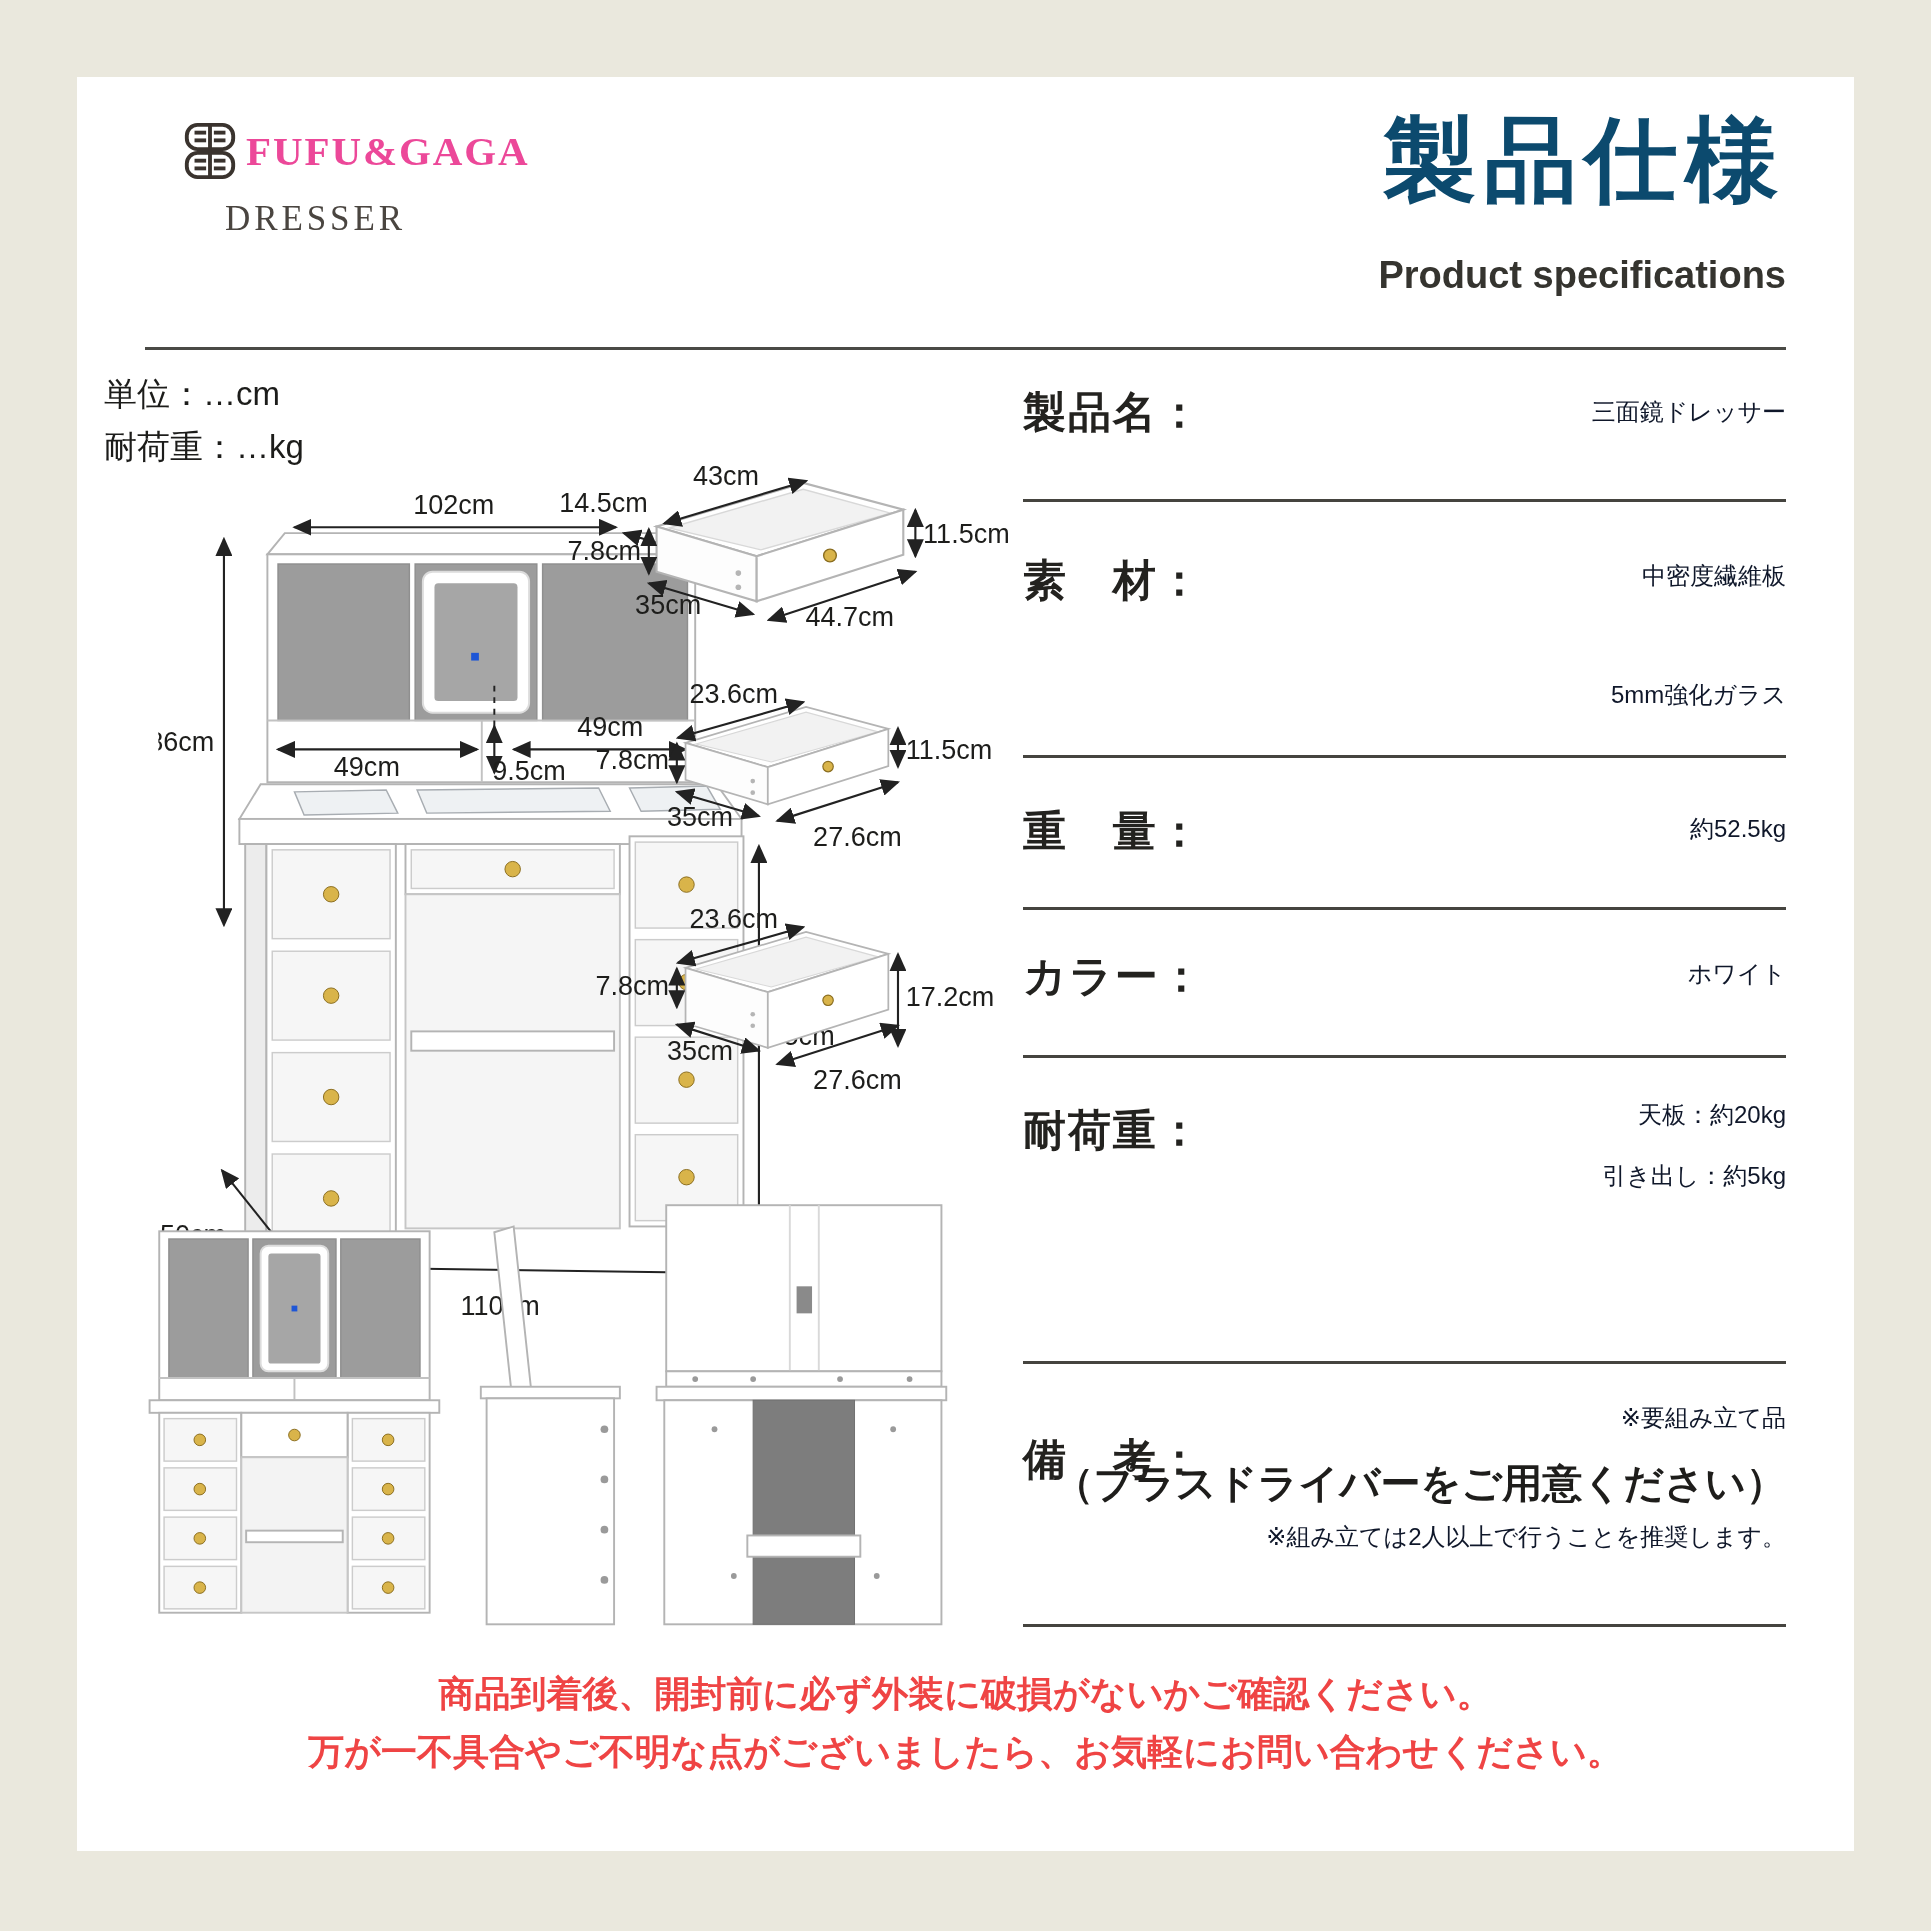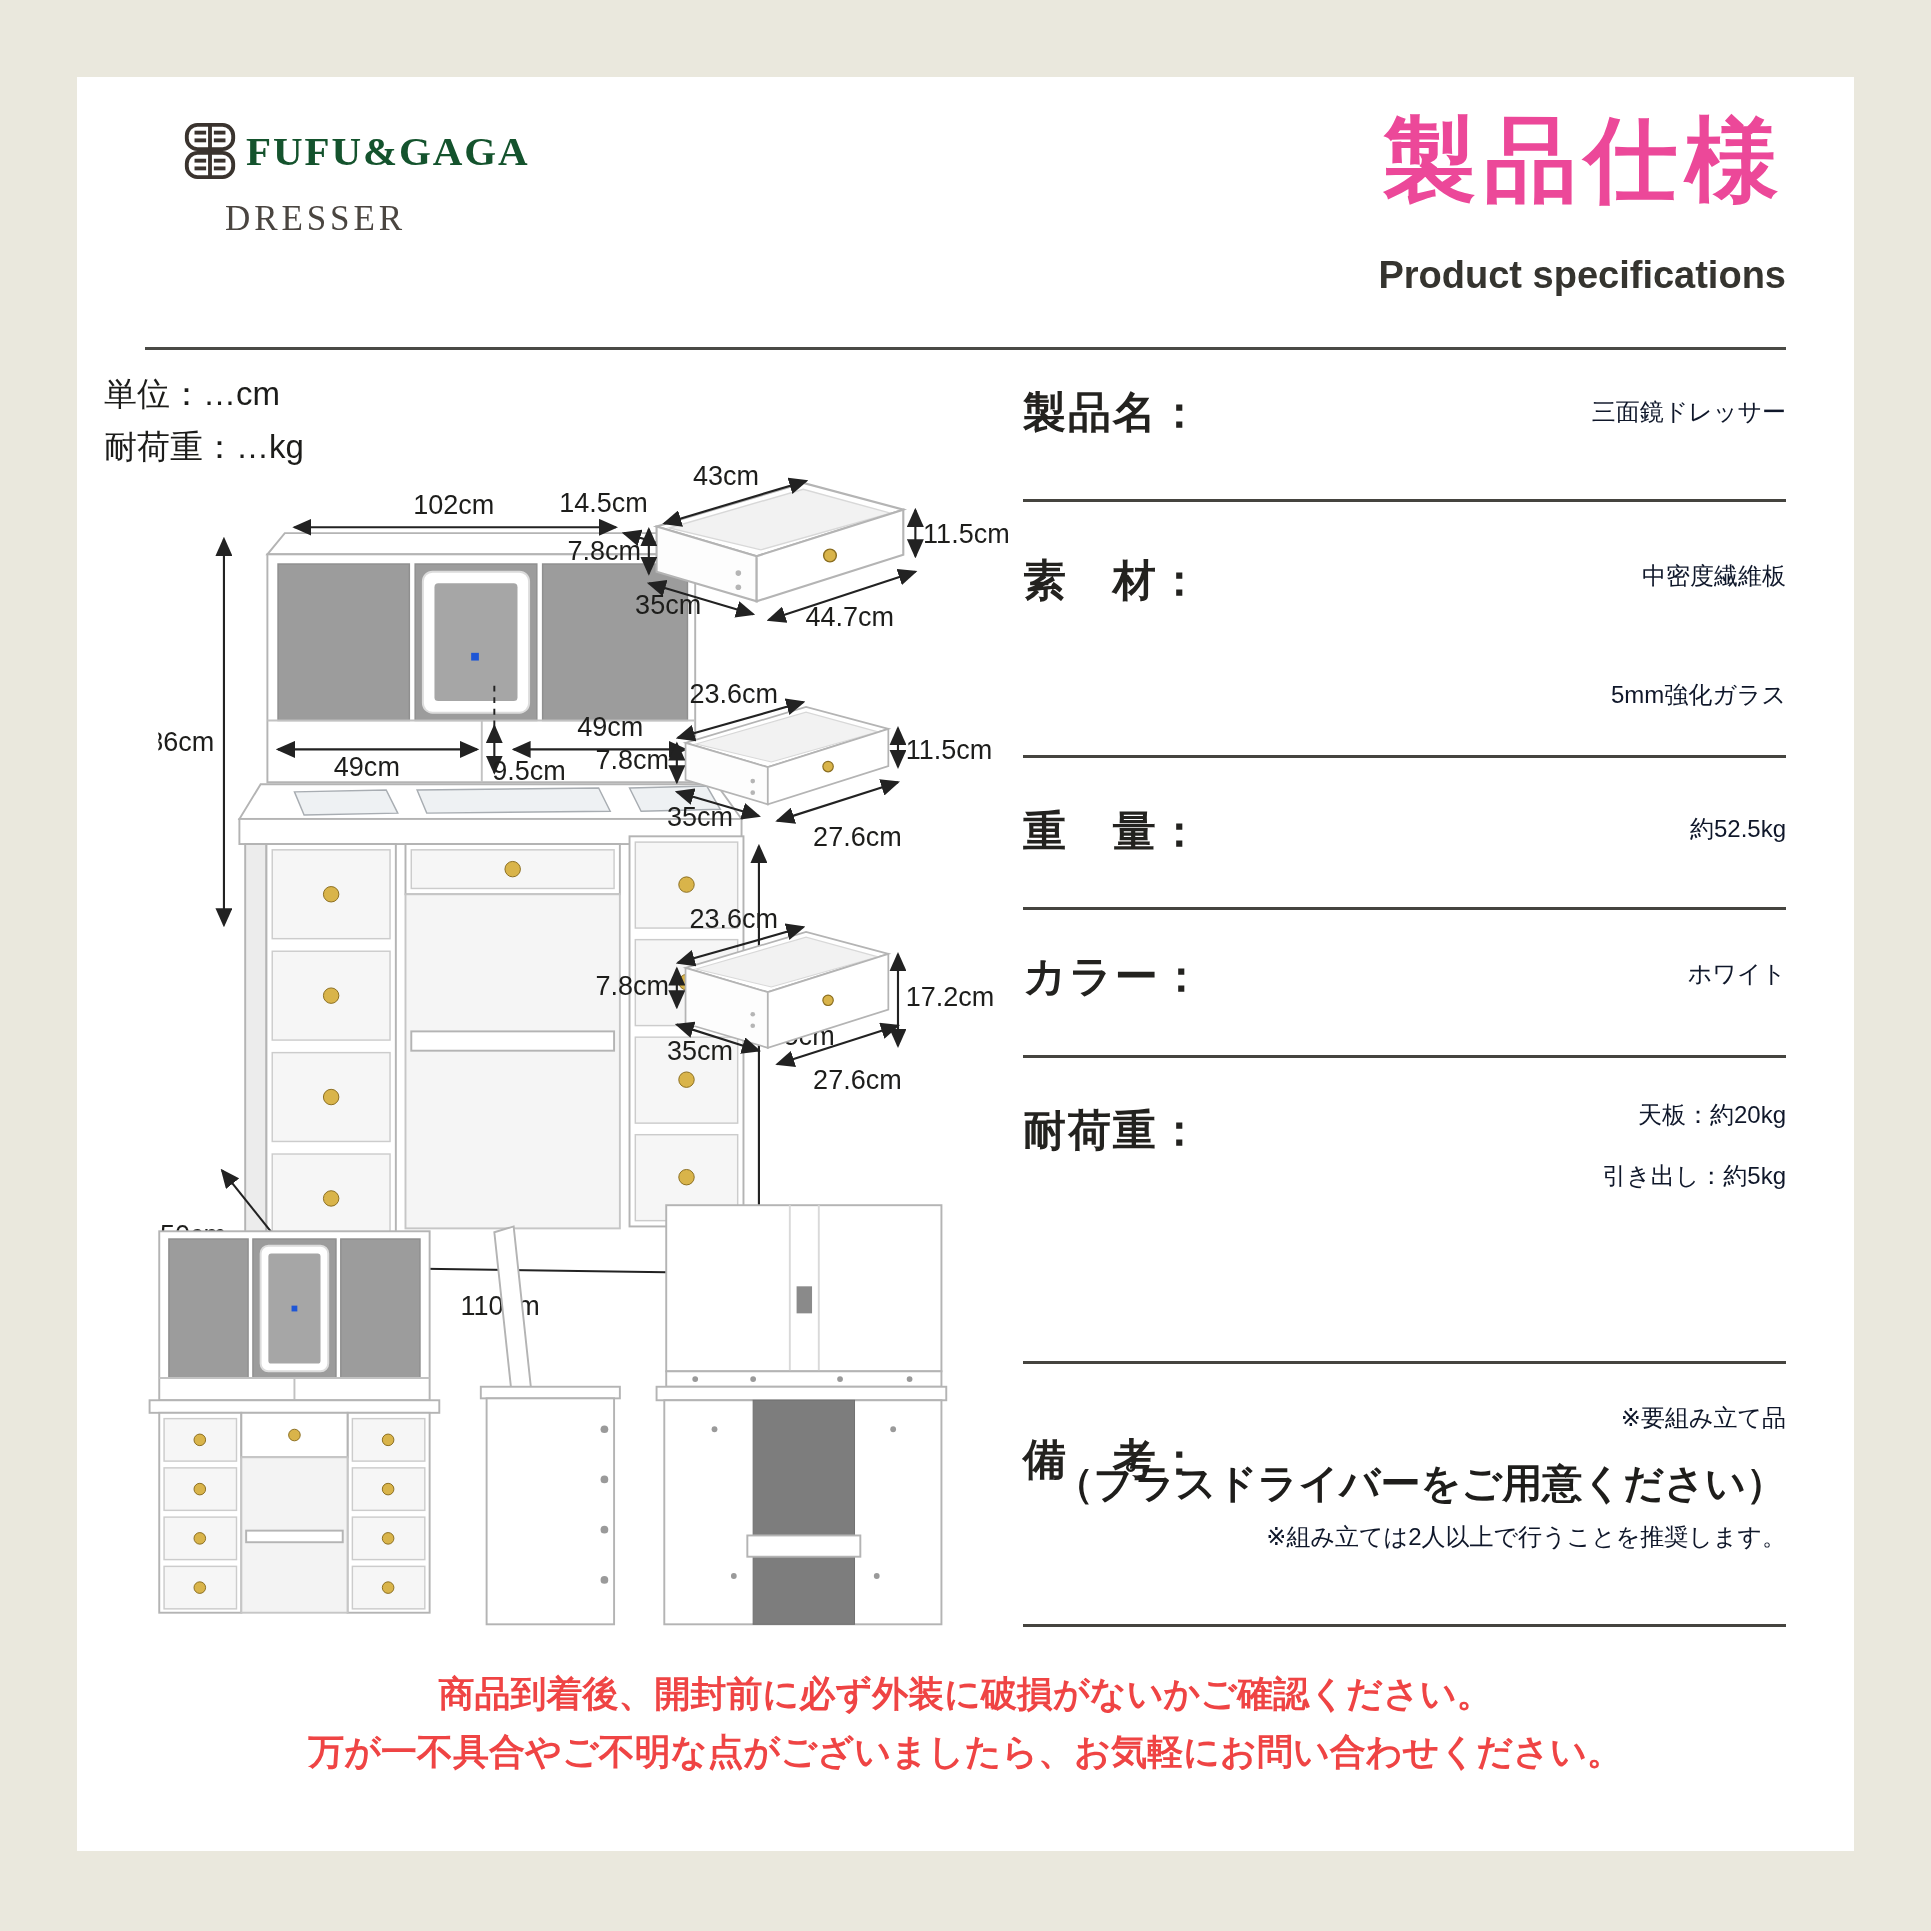--- a/index.html
+++ b/index.html
@@ -11,7 +11,7 @@
   
   .logo-icon{position:absolute;left:104px;top:44px;}
   .brand{position:absolute;left:169px;top:50px;font-family:"Liberation Serif","DejaVu Serif",serif;
-         font-size:41px;font-weight:bold;letter-spacing:1.9px;color:#14532d;}
+         font-size:41px;font-weight:bold;letter-spacing:1.9px;color:#ec4899;}
   .dresser{position:absolute;left:148px;top:122px;font-family:"Liberation Serif","DejaVu Serif",serif;
            font-size:35px;letter-spacing:3.9px;color:#4a4540;}
   .jp-title{position:absolute;right:68px;top:21px;font-size:93px;font-weight:bold;

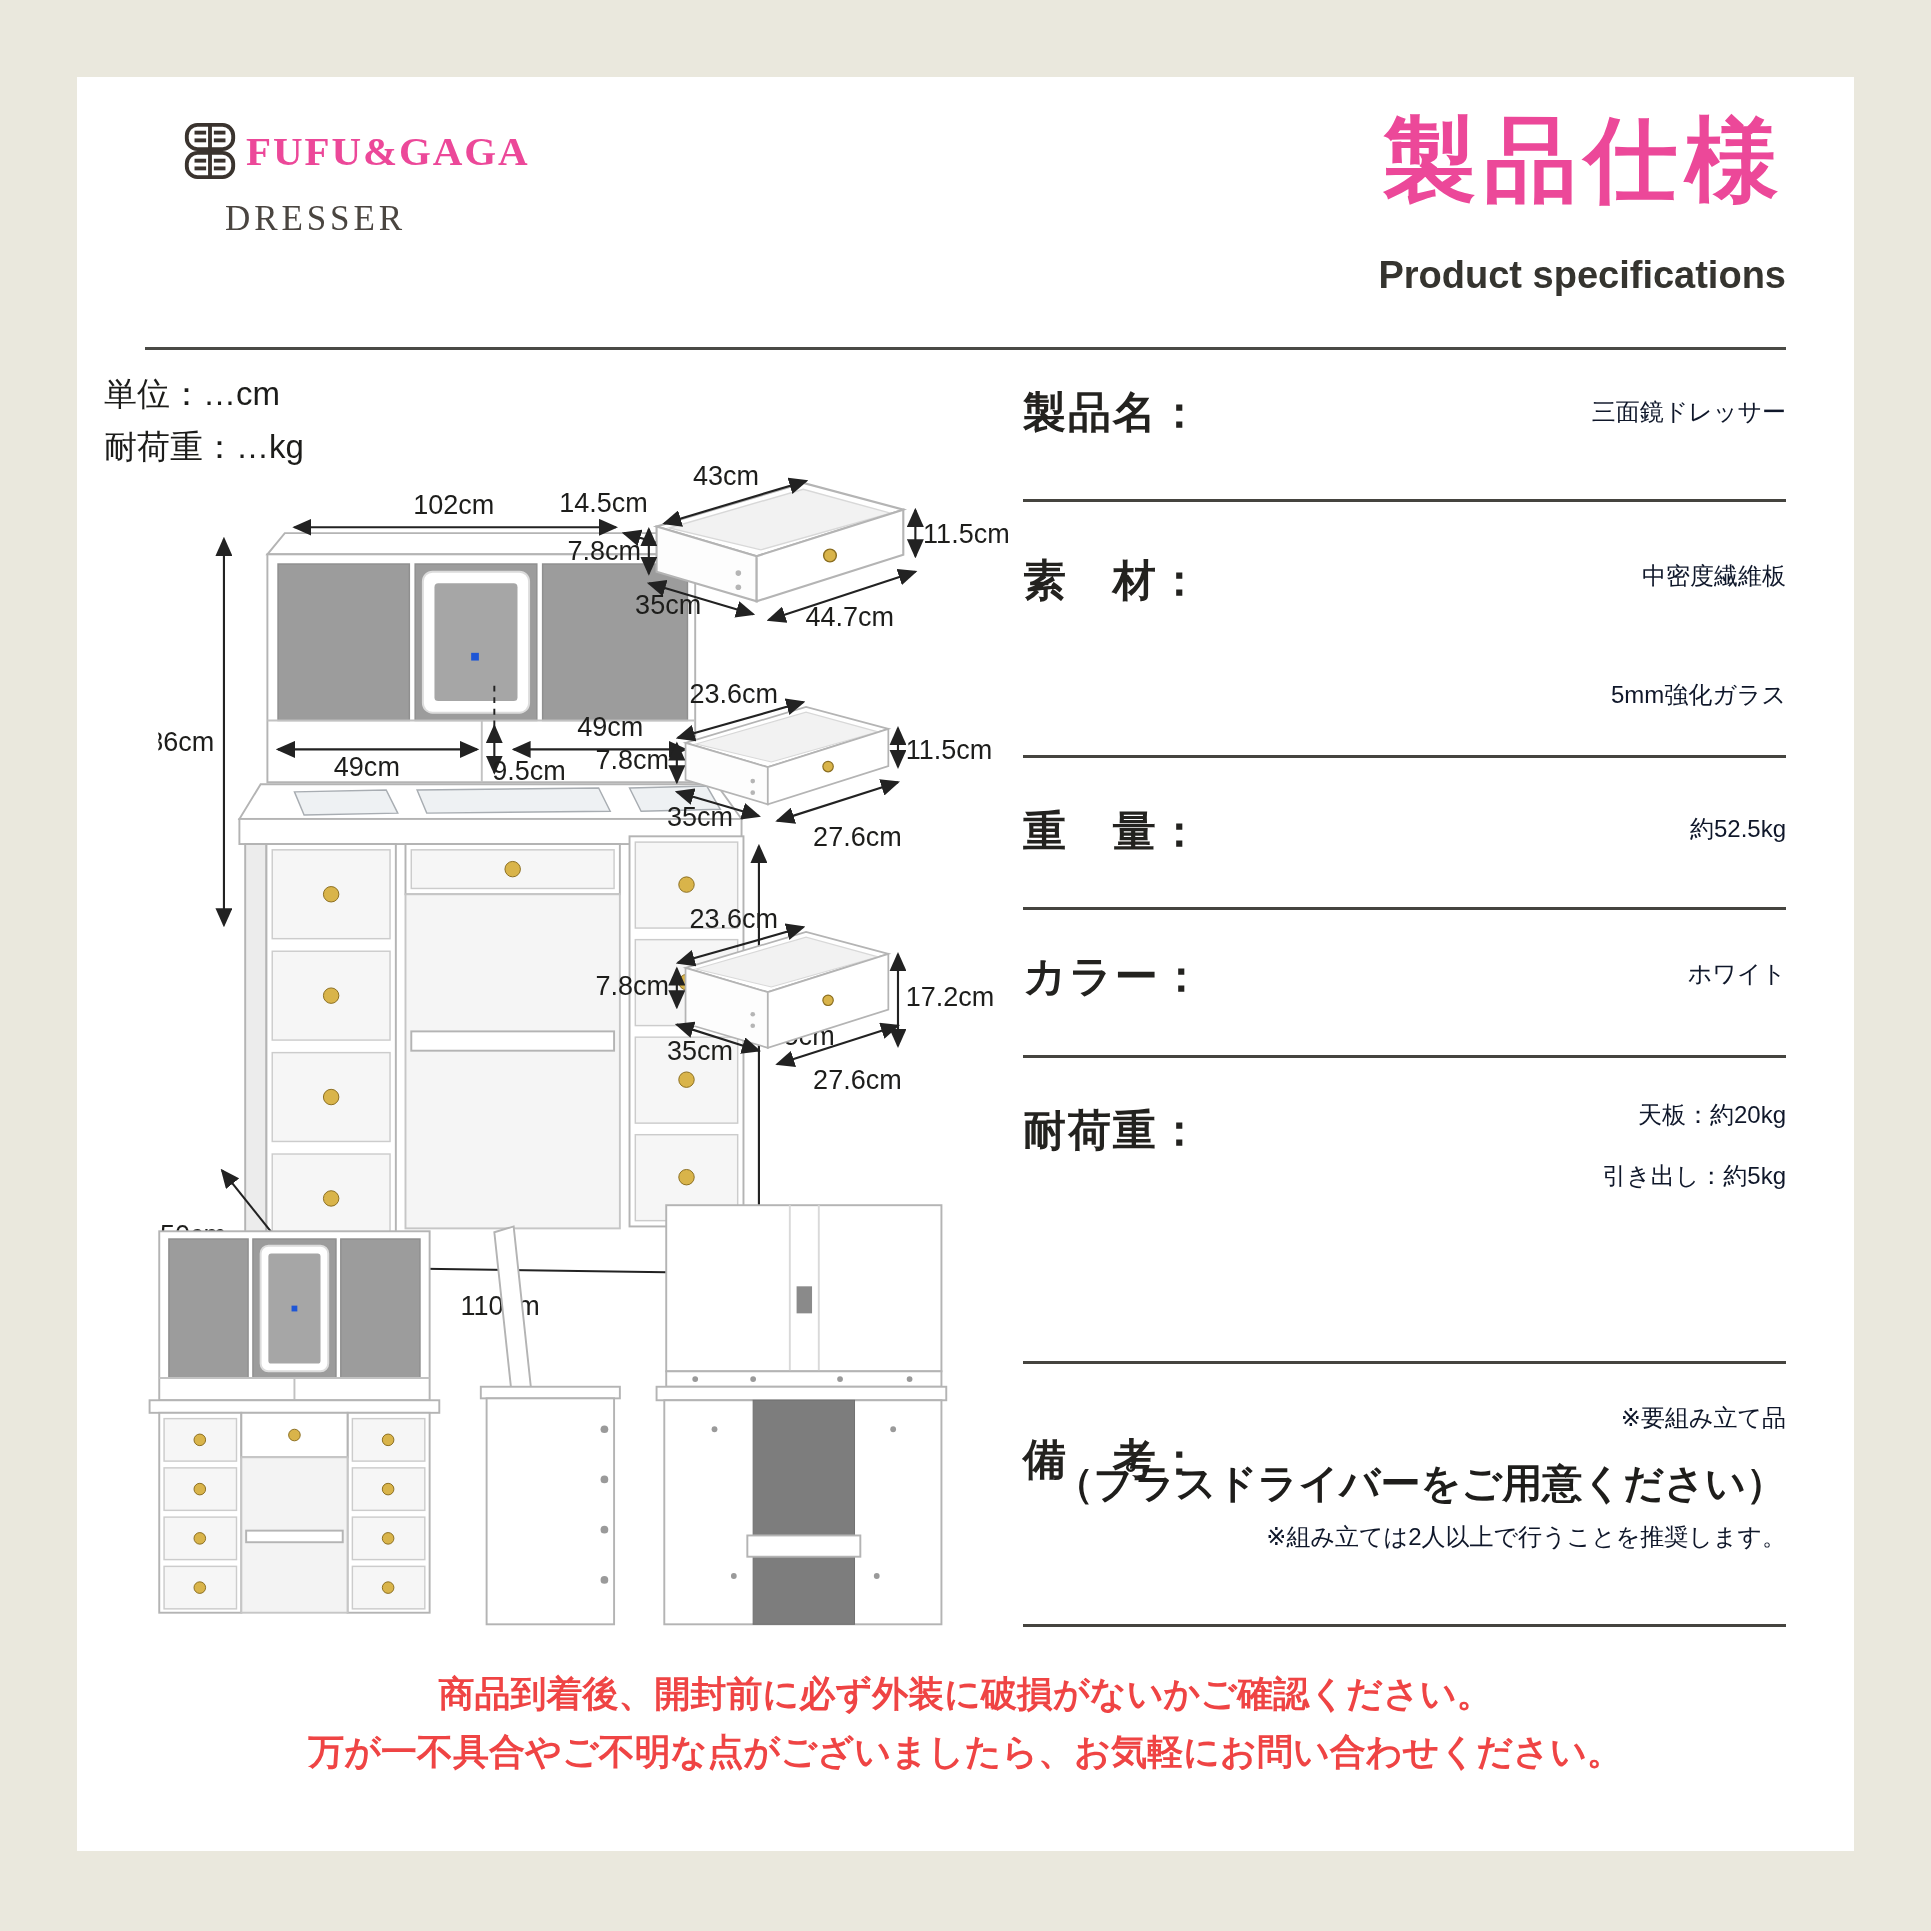--- a/index.html
+++ b/index.html
@@ -15,7 +15,7 @@
   .dresser{position:absolute;left:148px;top:122px;font-family:"Liberation Serif","DejaVu Serif",serif;
            font-size:35px;letter-spacing:3.9px;color:#4a4540;}
   .jp-title{position:absolute;right:68px;top:21px;font-size:93px;font-weight:bold;
-            letter-spacing:7.7px;color:#ec4899;}
+            letter-spacing:7.7px;color:#0c4a6e;}
   .en-sub{position:absolute;right:68px;top:137px;font-size:38px;font-weight:bold;color:#35342f;margin-top:40px;}
   .rule-top{position:absolute;left:68px;top:270px;width:1641px;height:2.9px;background:#4a4a46;}
 

